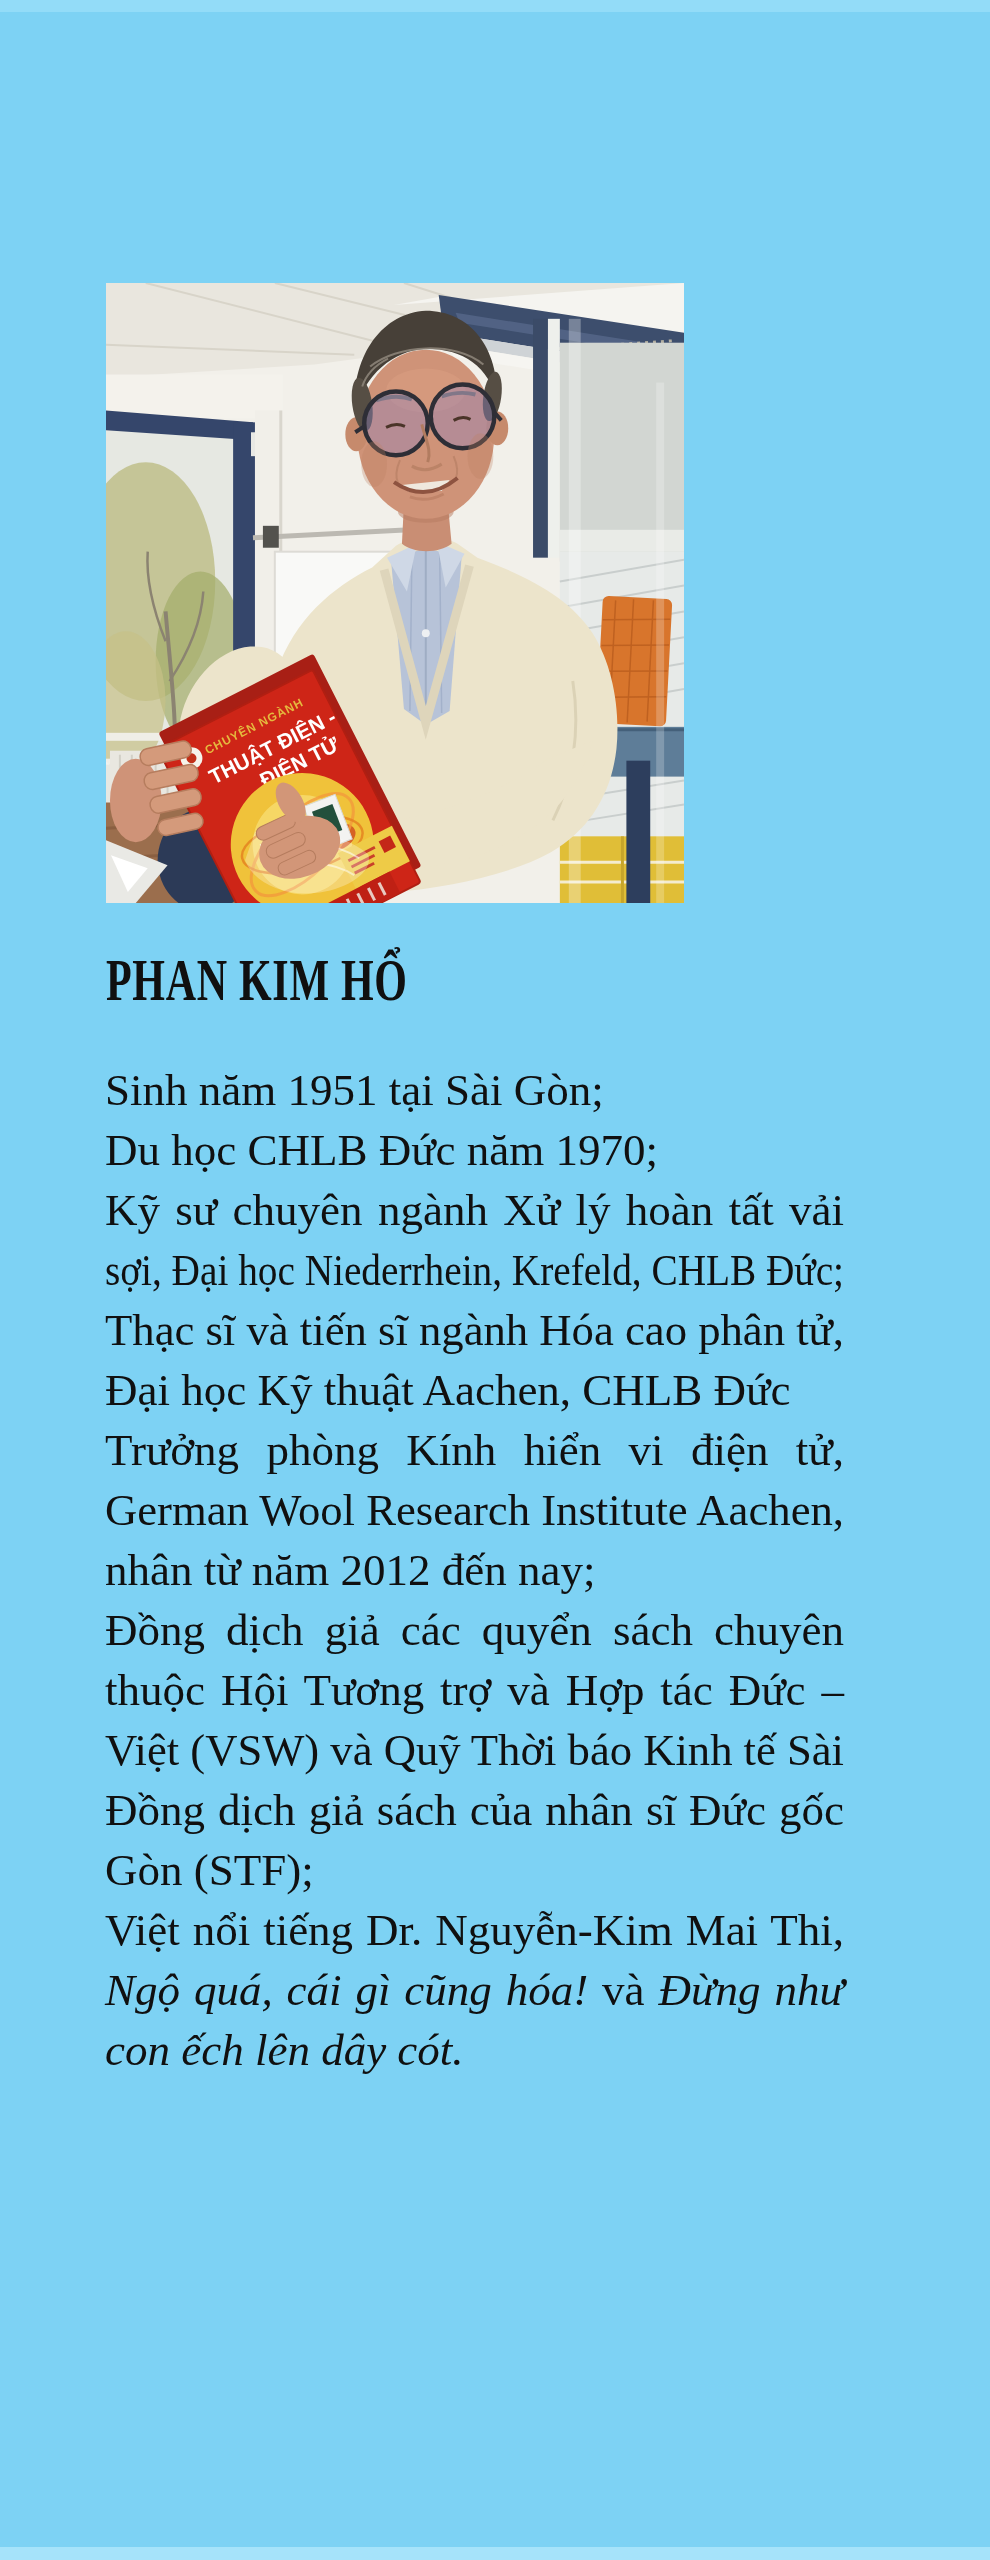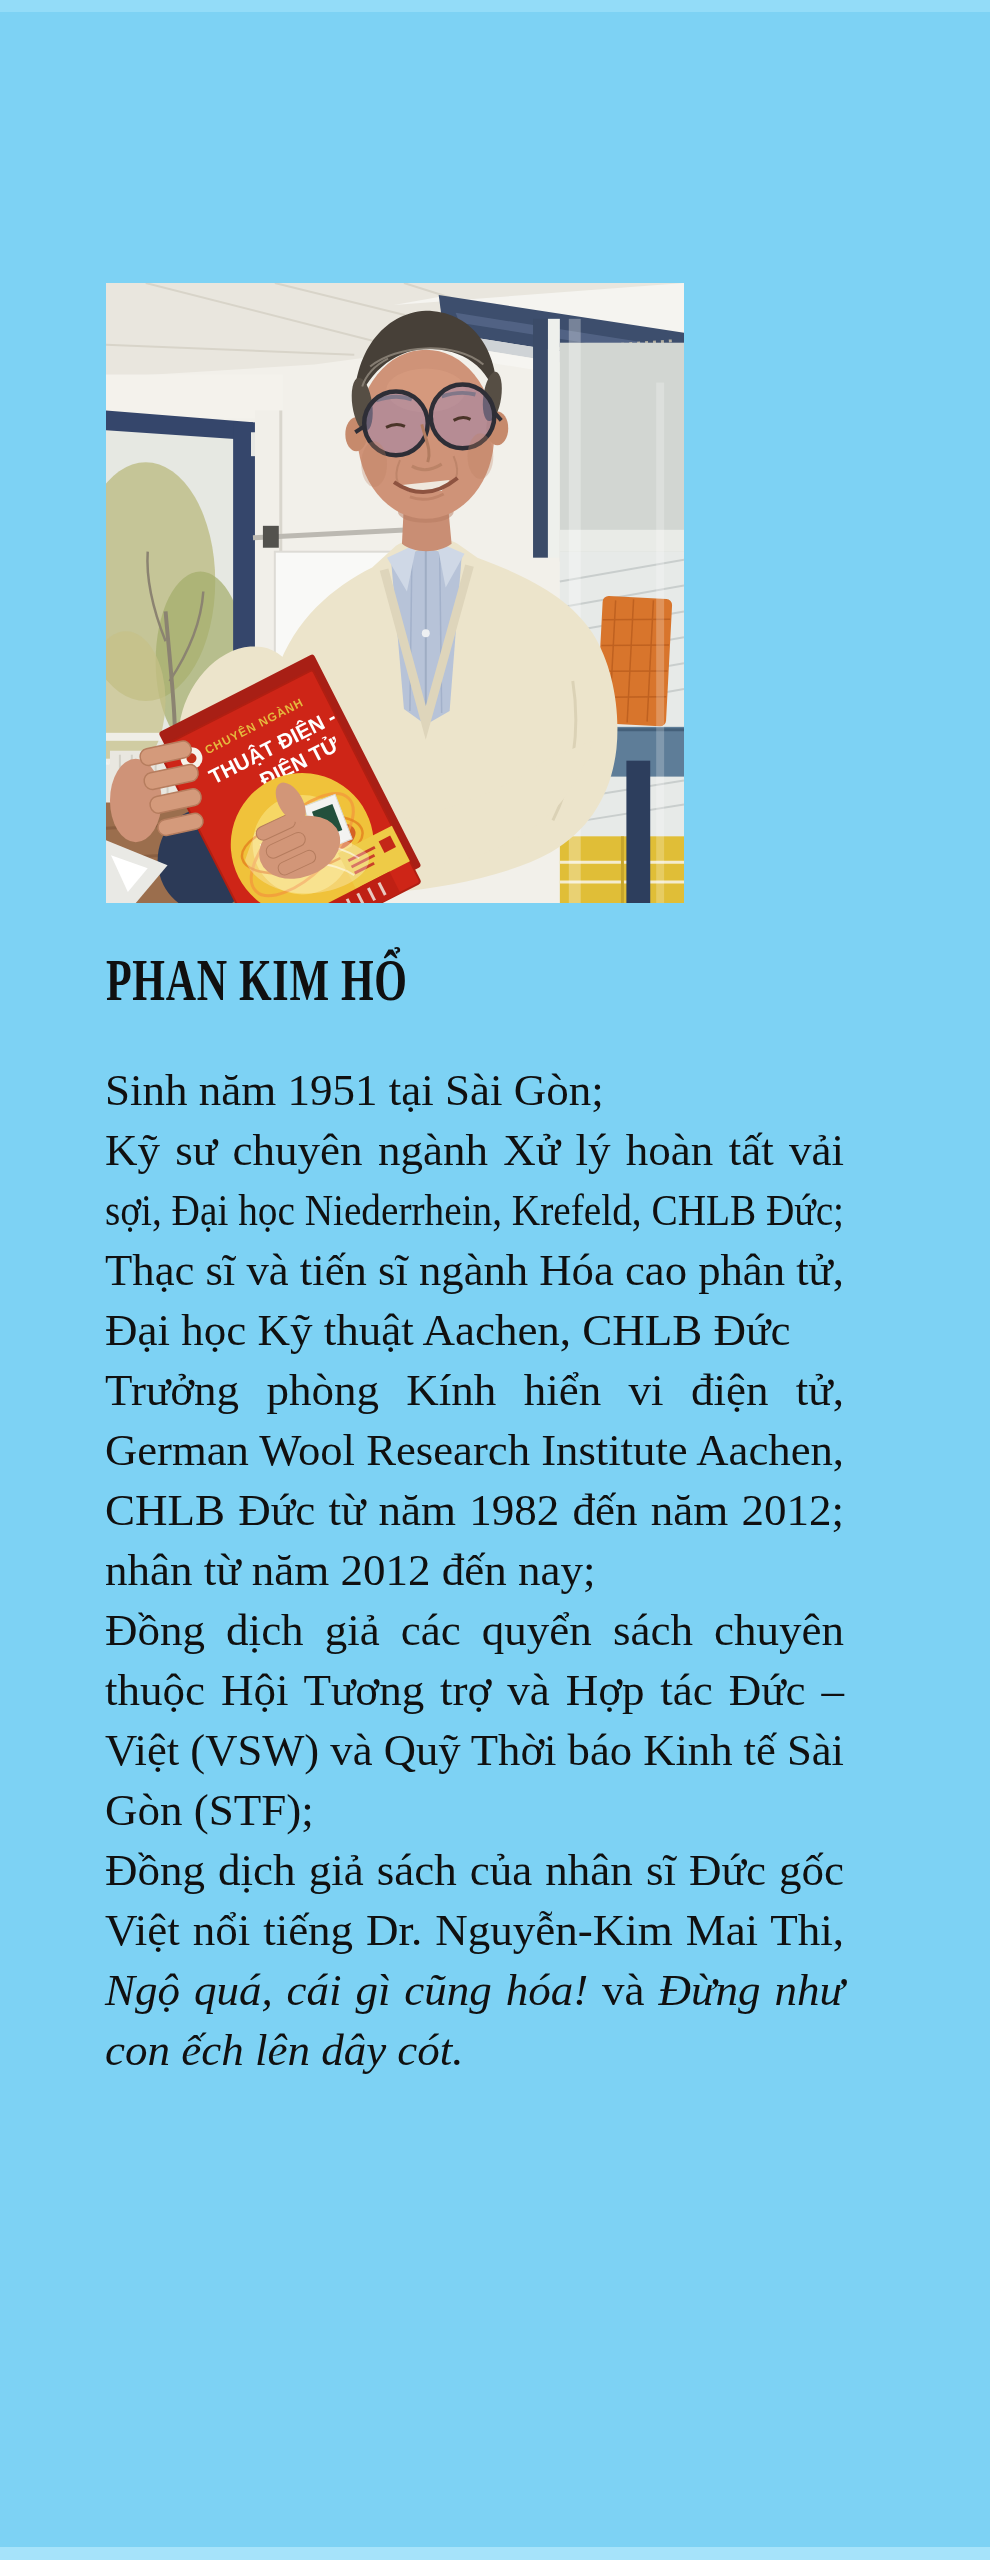--- a/index.html
+++ b/index.html
@@ -274,6 +274,7 @@
 
   <div class="bio">
       <div class="bio-line"><span>Sinh năm 1951 tại Sài Gòn;</span></div>
+      <div class="bio-line"><span>Du học CHLB Đức năm 1970;</span></div>
       <div class="bio-line just"><span>Kỹ sư chuyên ngành Xử lý hoàn tất vải</span></div>
       <div class="bio-line just" style="width: 847px; transform: scaleX(0.872797); text-align: left; text-align-last: auto;"><span>sợi, Đại học Niederrhein, Krefeld, CHLB Đức;</span></div>
       <div class="bio-line just" style="width: 745px; transform: scaleX(0.99305); text-align: left; text-align-last: auto;"><span>Thạc sĩ và tiến sĩ ngành Hóa cao phân tử,</span></div>

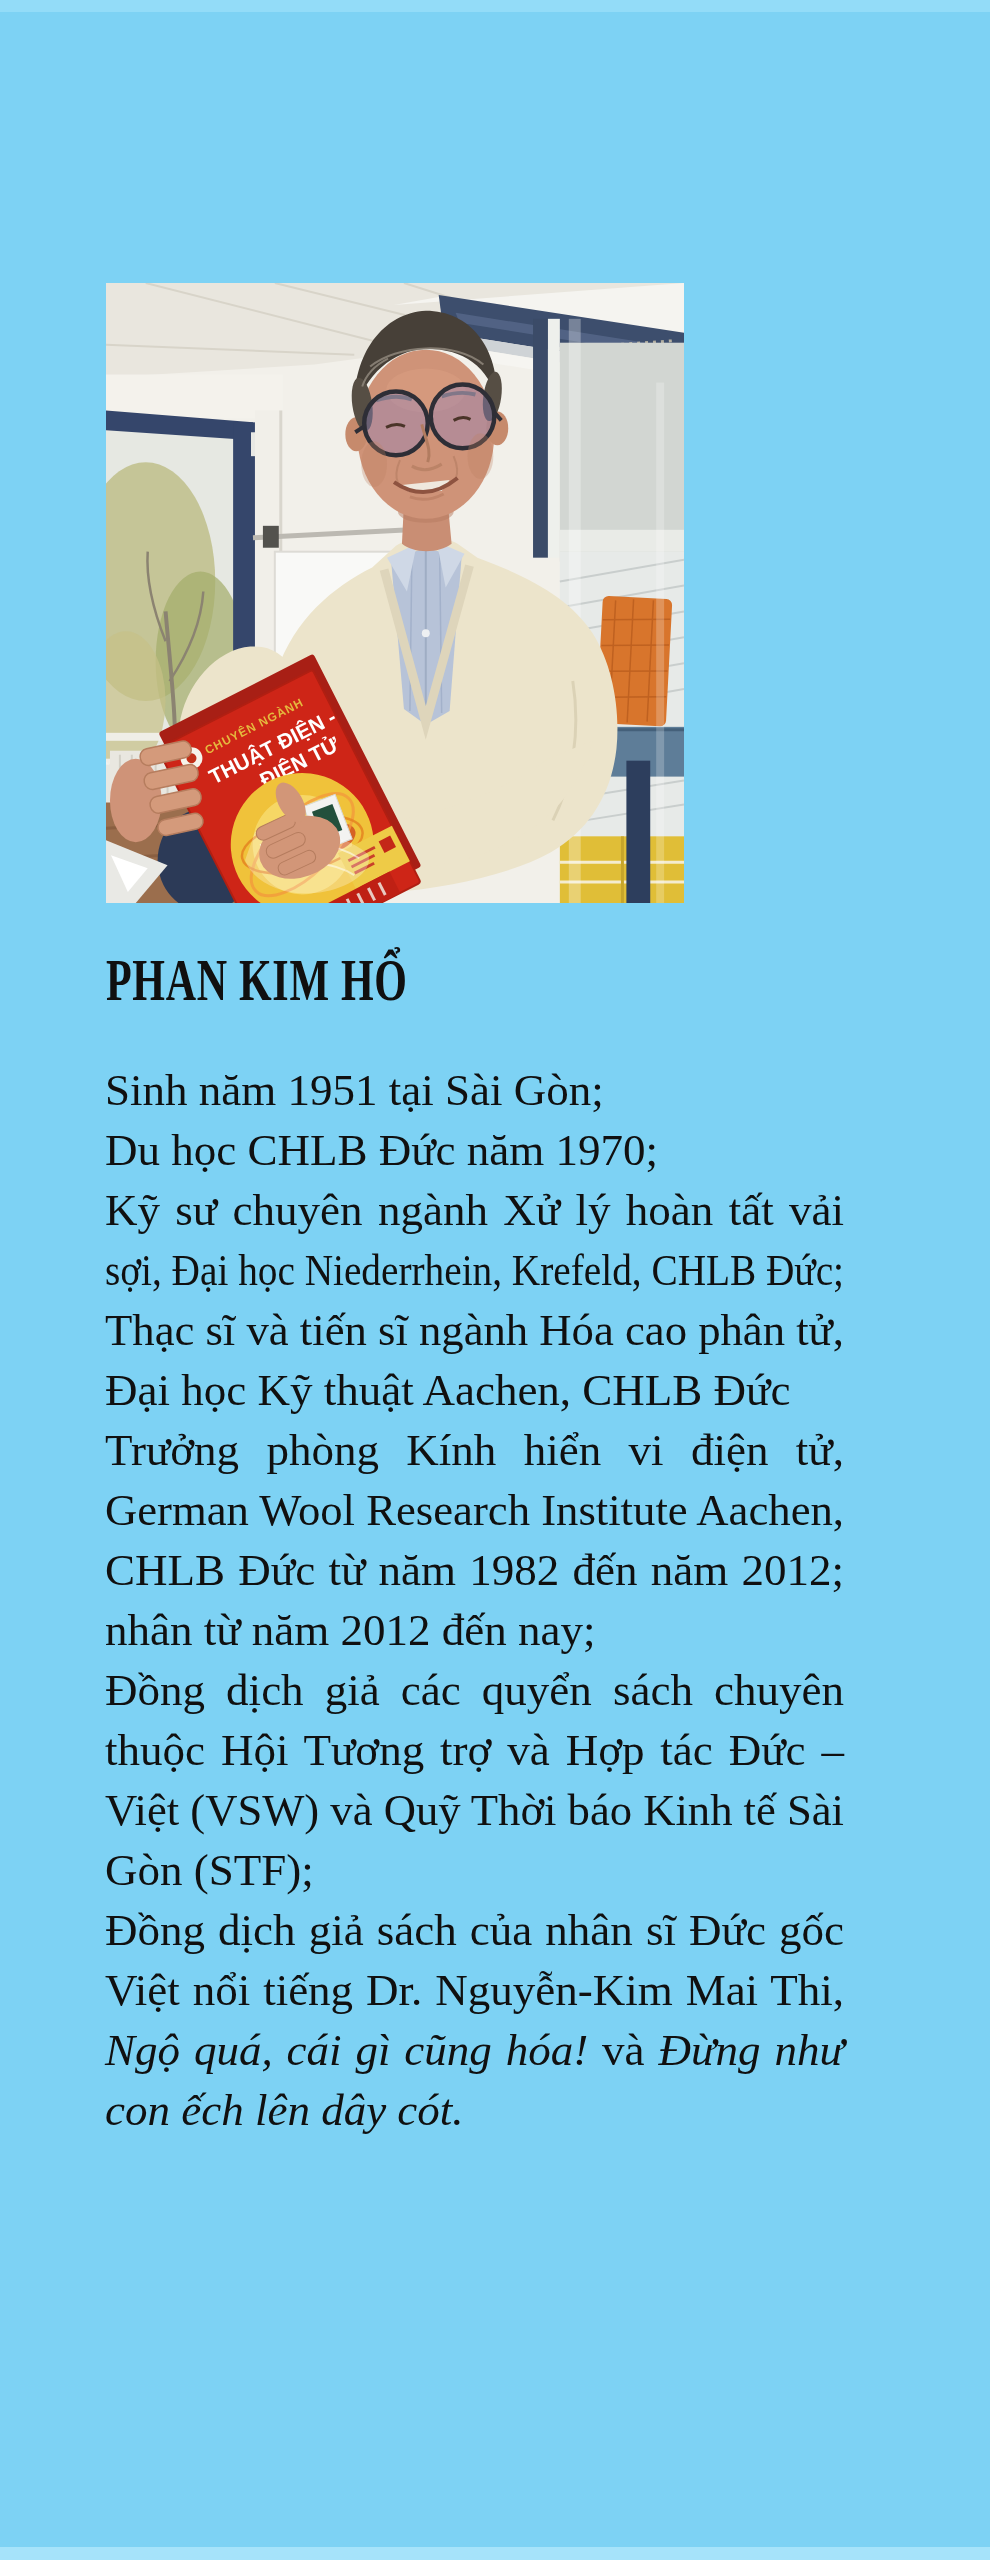--- a/index.html
+++ b/index.html
@@ -281,7 +281,6 @@
       <div class="bio-line"><span>Đại học Kỹ thuật Aachen, CHLB Đức</span></div>
       <div class="bio-line just"><span>Trưởng phòng Kính hiển vi điện tử,</span></div>
       <div class="bio-line just" style="width: 745px; transform: scaleX(0.993196); text-align: left; text-align-last: auto;"><span>German Wool Research Institute Aachen,</span></div>
-      <div class="bio-line just"><span>CHLB Đức từ năm 1982 đến năm 2012;</span></div>
       <div class="bio-line"><span>nhân từ năm 2012 đến nay;</span></div>
       <div class="bio-line just"><span>Đồng dịch giả các quyển sách chuyên</span></div>
       <div class="bio-line just"><span>thuộc Hội Tương trợ và Hợp tác Đức –</span></div>

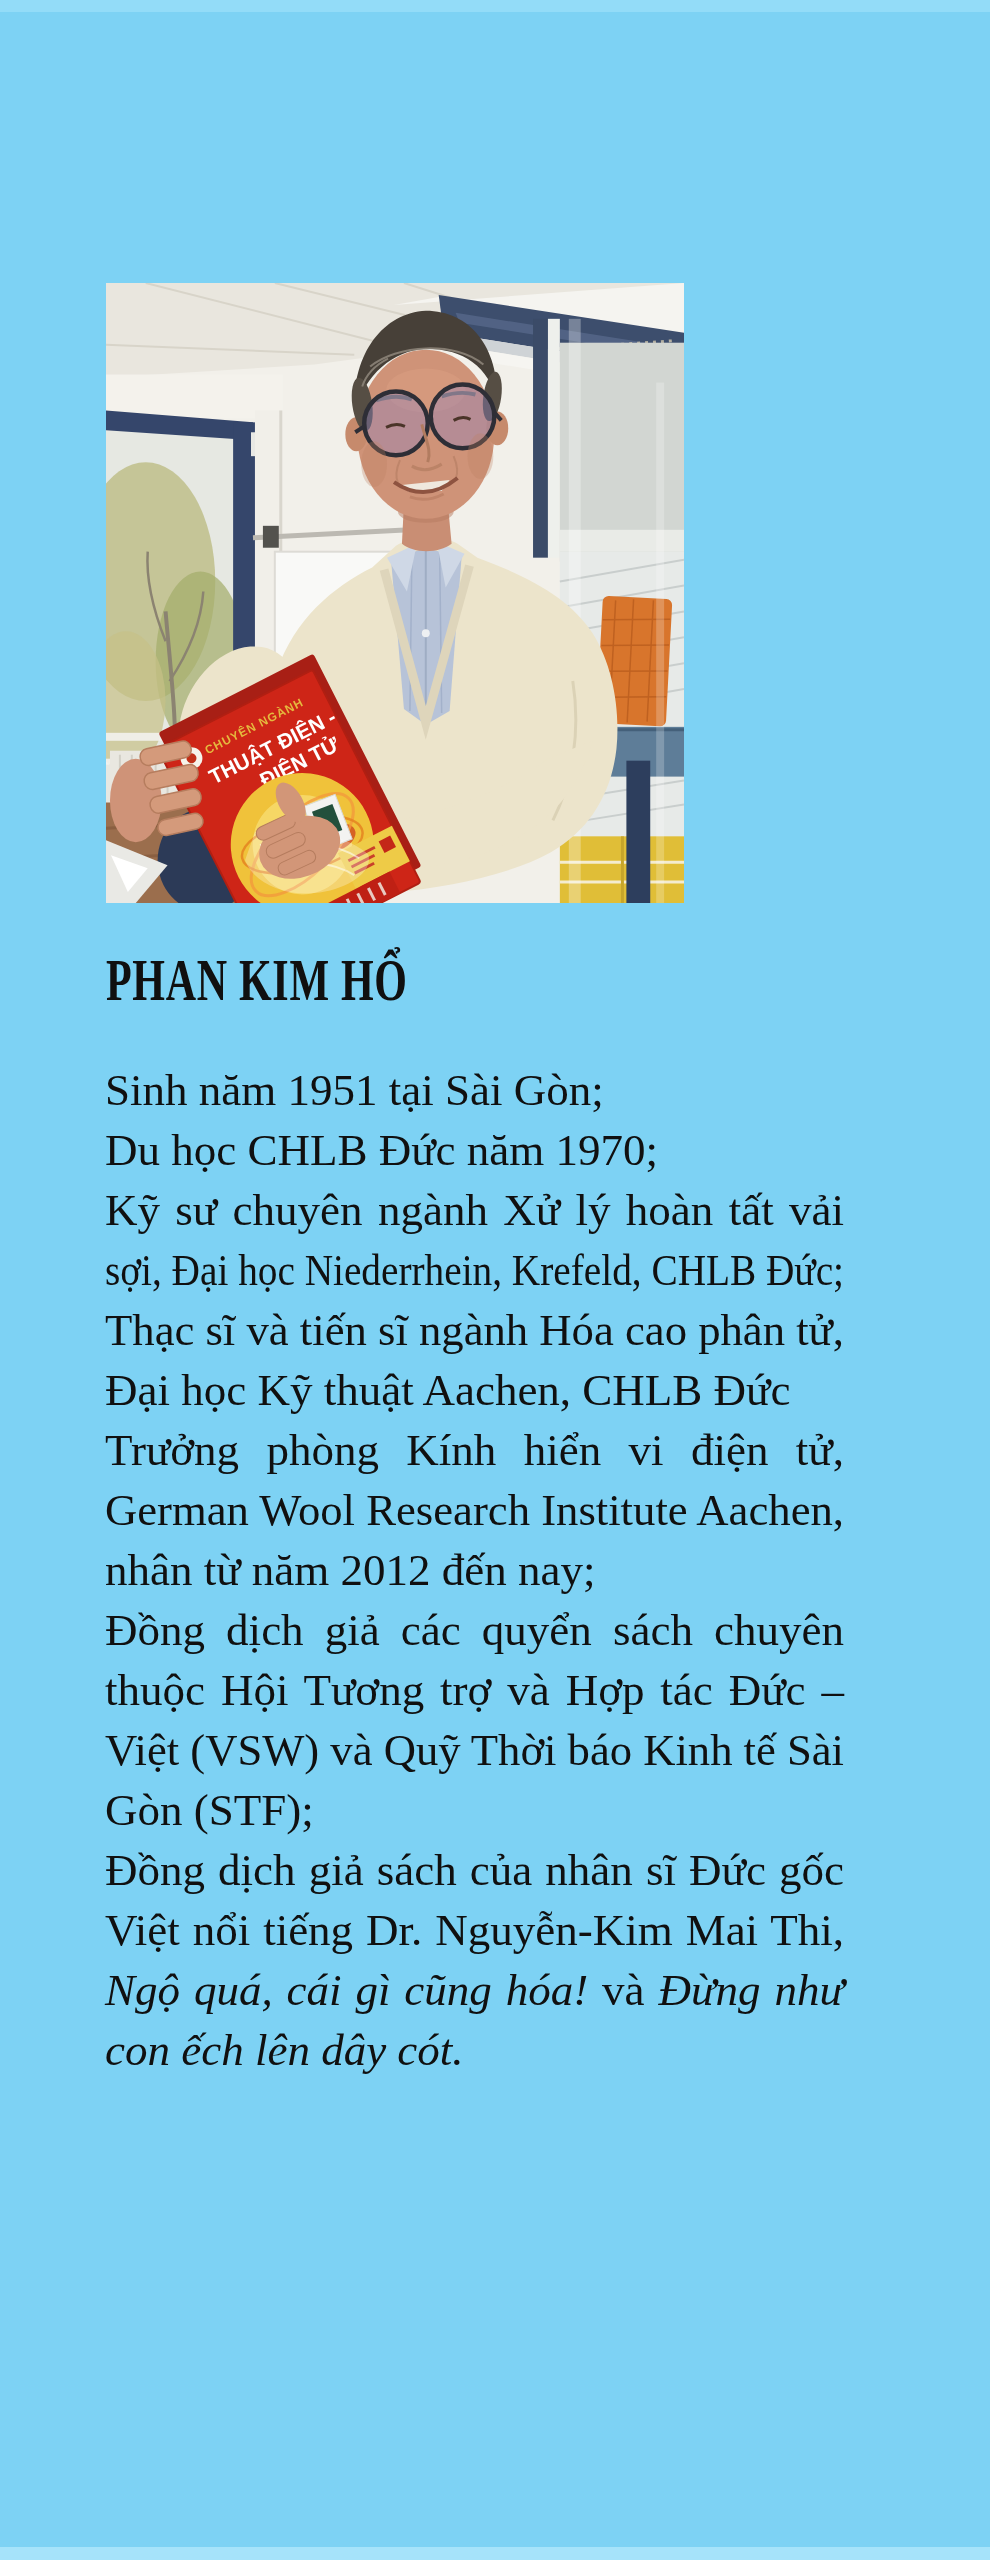--- a/index.html
+++ b/index.html
@@ -285,8 +285,8 @@
       <div class="bio-line just"><span>Đồng dịch giả các quyển sách chuyên</span></div>
       <div class="bio-line just"><span>thuộc Hội Tương trợ và Hợp tác Đức –</span></div>
       <div class="bio-line just" style="width: 746px; transform: scaleX(0.991759); text-align: left; text-align-last: auto;"><span>Việt (VSW) và Quỹ Thời báo Kinh tế Sài</span></div>
+      <div class="bio-line just"><span>Đồng dịch giả sách của nhân sĩ Đức gốc</span></div>
       <div class="bio-line"><span>Gòn (STF);</span></div>
-      <div class="bio-line just"><span>Đồng dịch giả sách của nhân sĩ Đức gốc</span></div>
       <div class="bio-line just"><span>Việt nổi tiếng Dr. Nguyễn-Kim Mai Thi,</span></div>
       <div class="bio-line just"><span class="it">Ngộ quá, cái gì cũng hóa!</span><span> và </span><span class="it">Đừng như</span></div>
       <div class="bio-line"><span class="it">con ếch lên dây cót.</span></div>

